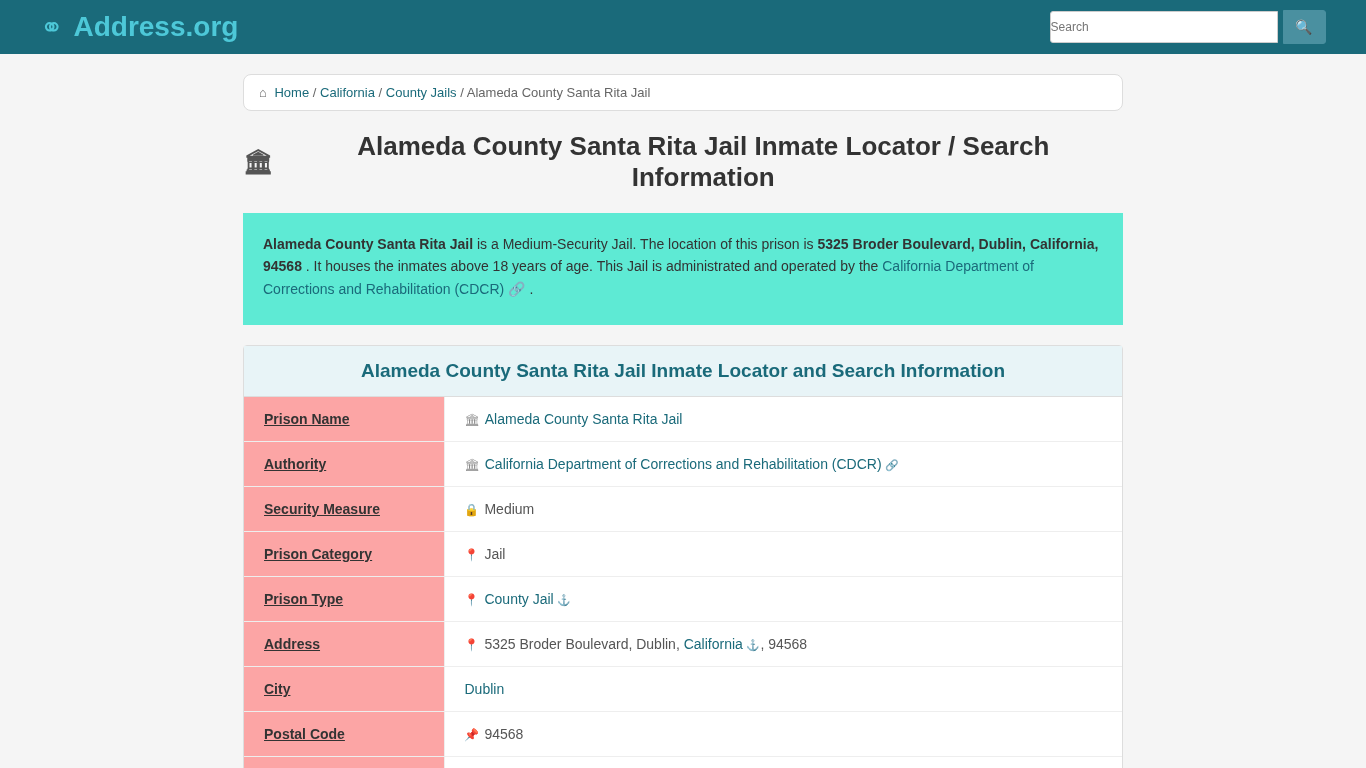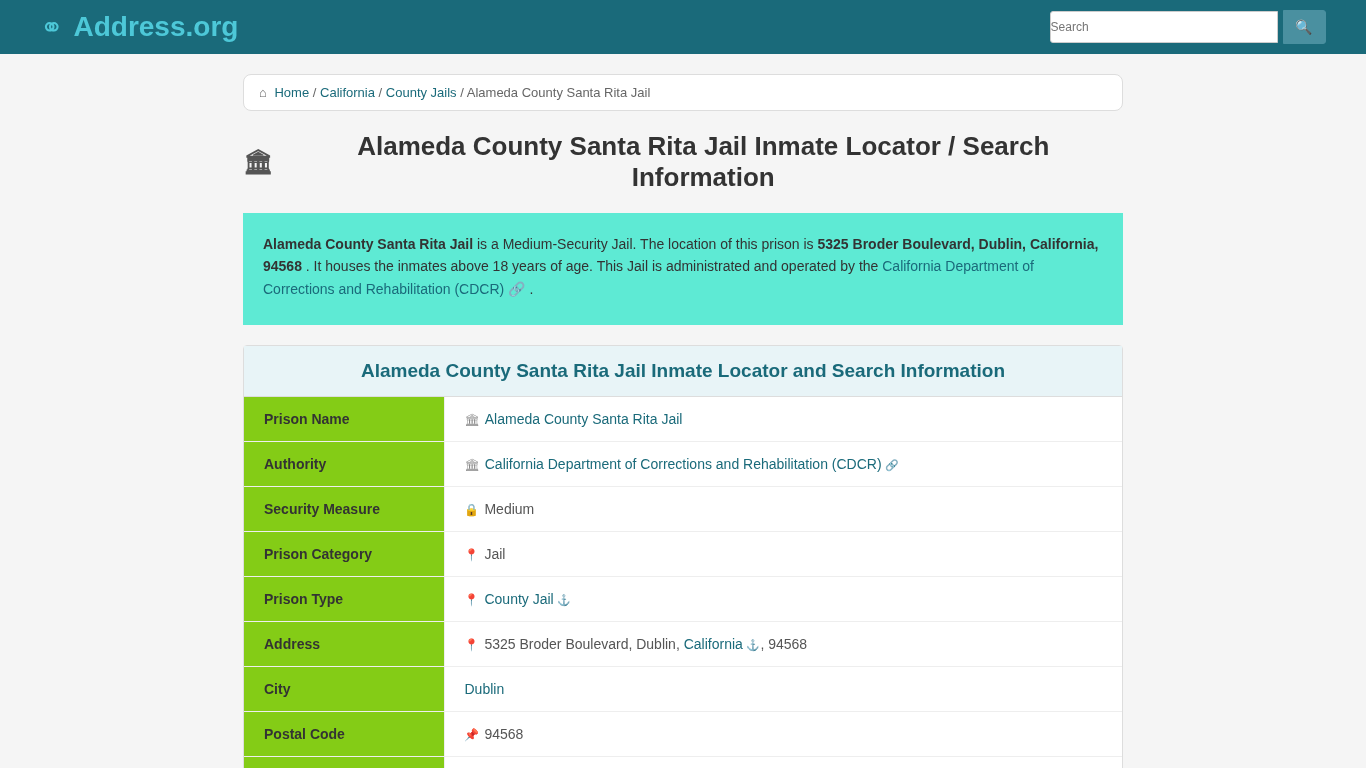--- a/index.html
+++ b/index.html
@@ -137,8 +137,9 @@
       width: 200px;
       font-weight: bold;
       color: #333;
-      background: #84cc16;
+      background: #fca5a5;
       border-right: 1px solid #eee;
+      text-decoration: underline;
     }
     .info-table td:last-child {
       color: #555;

